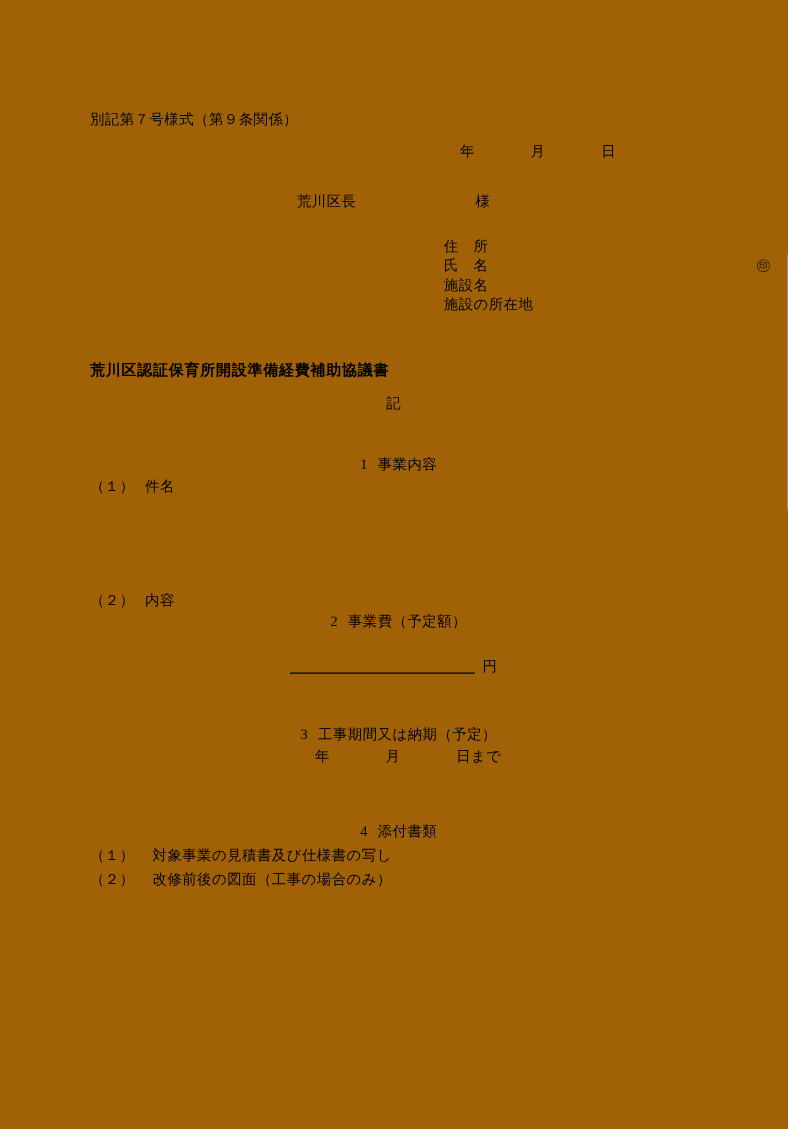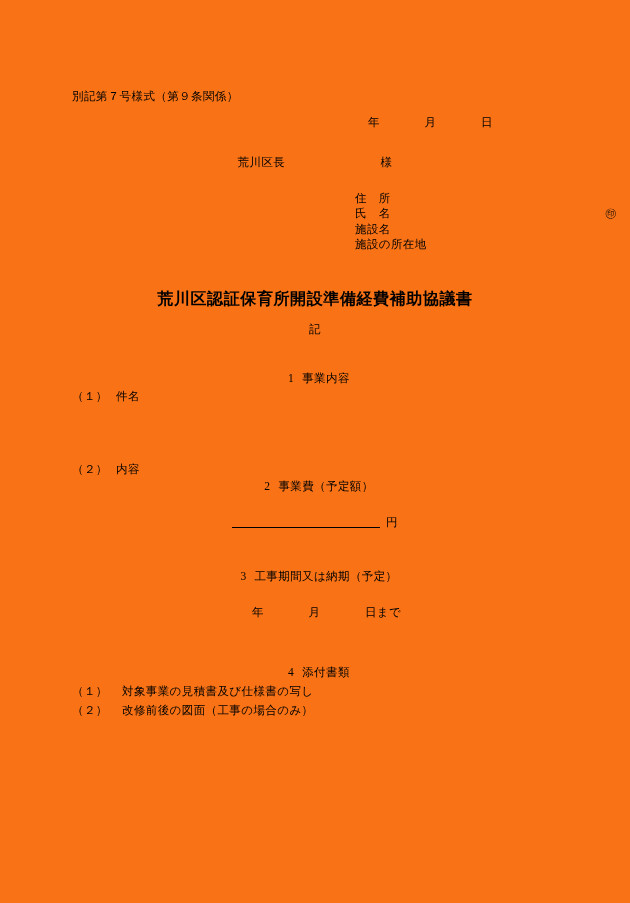--- a/index.html
+++ b/index.html
@@ -14,7 +14,7 @@
     position: relative;
     width: 630px;
     height: 903px;
-    background: #f97316;
+    background: #a16207;
     overflow: hidden;
     box-sizing: border-box;
     color: #000000;

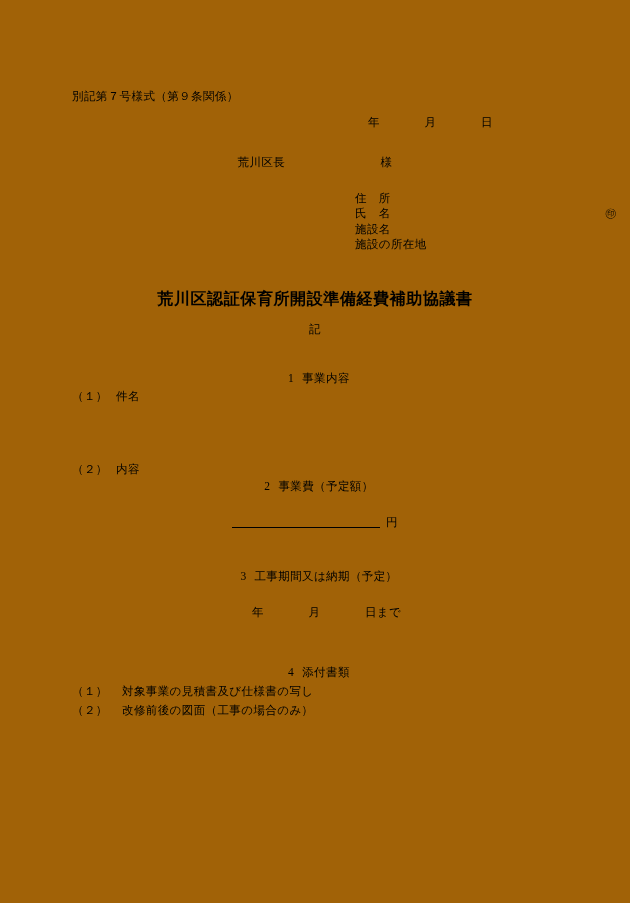--- a/index.html
+++ b/index.html
@@ -82,9 +82,9 @@
   
   .doc-title {
     margin-top: 35px;
-    text-align: center;
+    text-align: left;
     font-weight: bold;
-    font-size: 16px;
+    font-size: 12px;
     letter-spacing: 0.6px;
   }
 

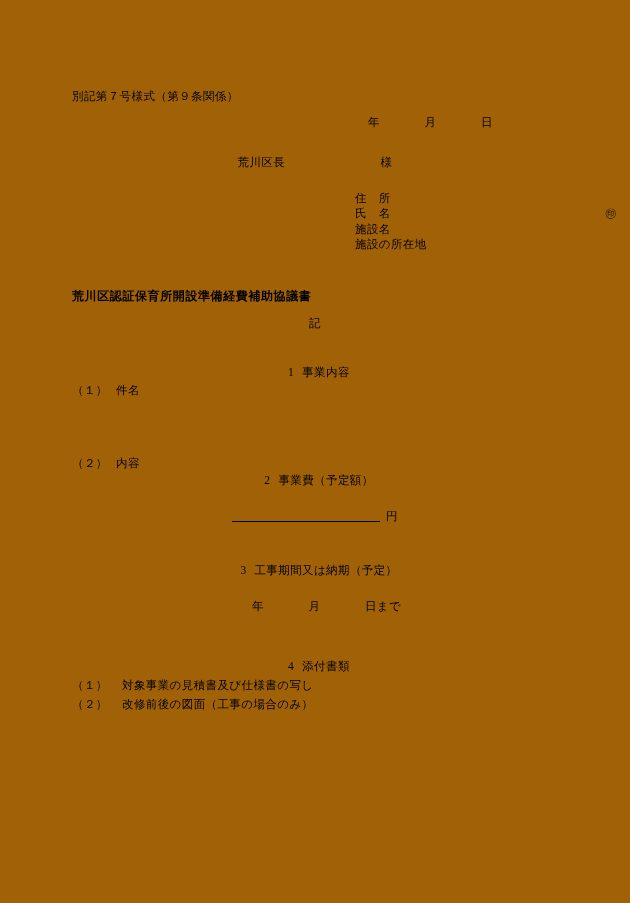--- a/index.html
+++ b/index.html
@@ -123,7 +123,7 @@
   .section .sub .lbl { display: inline-block; width: 44px; }
 
   .s1 { margin-top: 32px; }
-  .s1 .sub2 { margin-top: 55px; }
+  .s1 .sub2 { margin-top: 73px; }
 
   .s2 { }
   .amount-line {

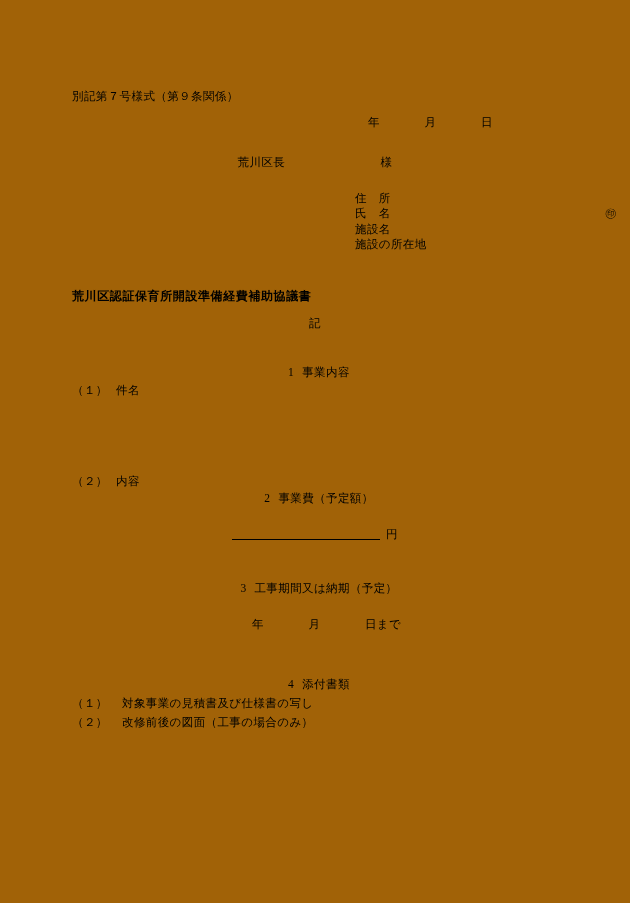--- a/index.html
+++ b/index.html
@@ -143,7 +143,6 @@
 
   .s3 { margin-top: 37px; }
   .date2-line {
-    margin-top: 18px;
     padding-left: 180px;
     font-size: 11.5px;
     letter-spacing: 0.4px;

